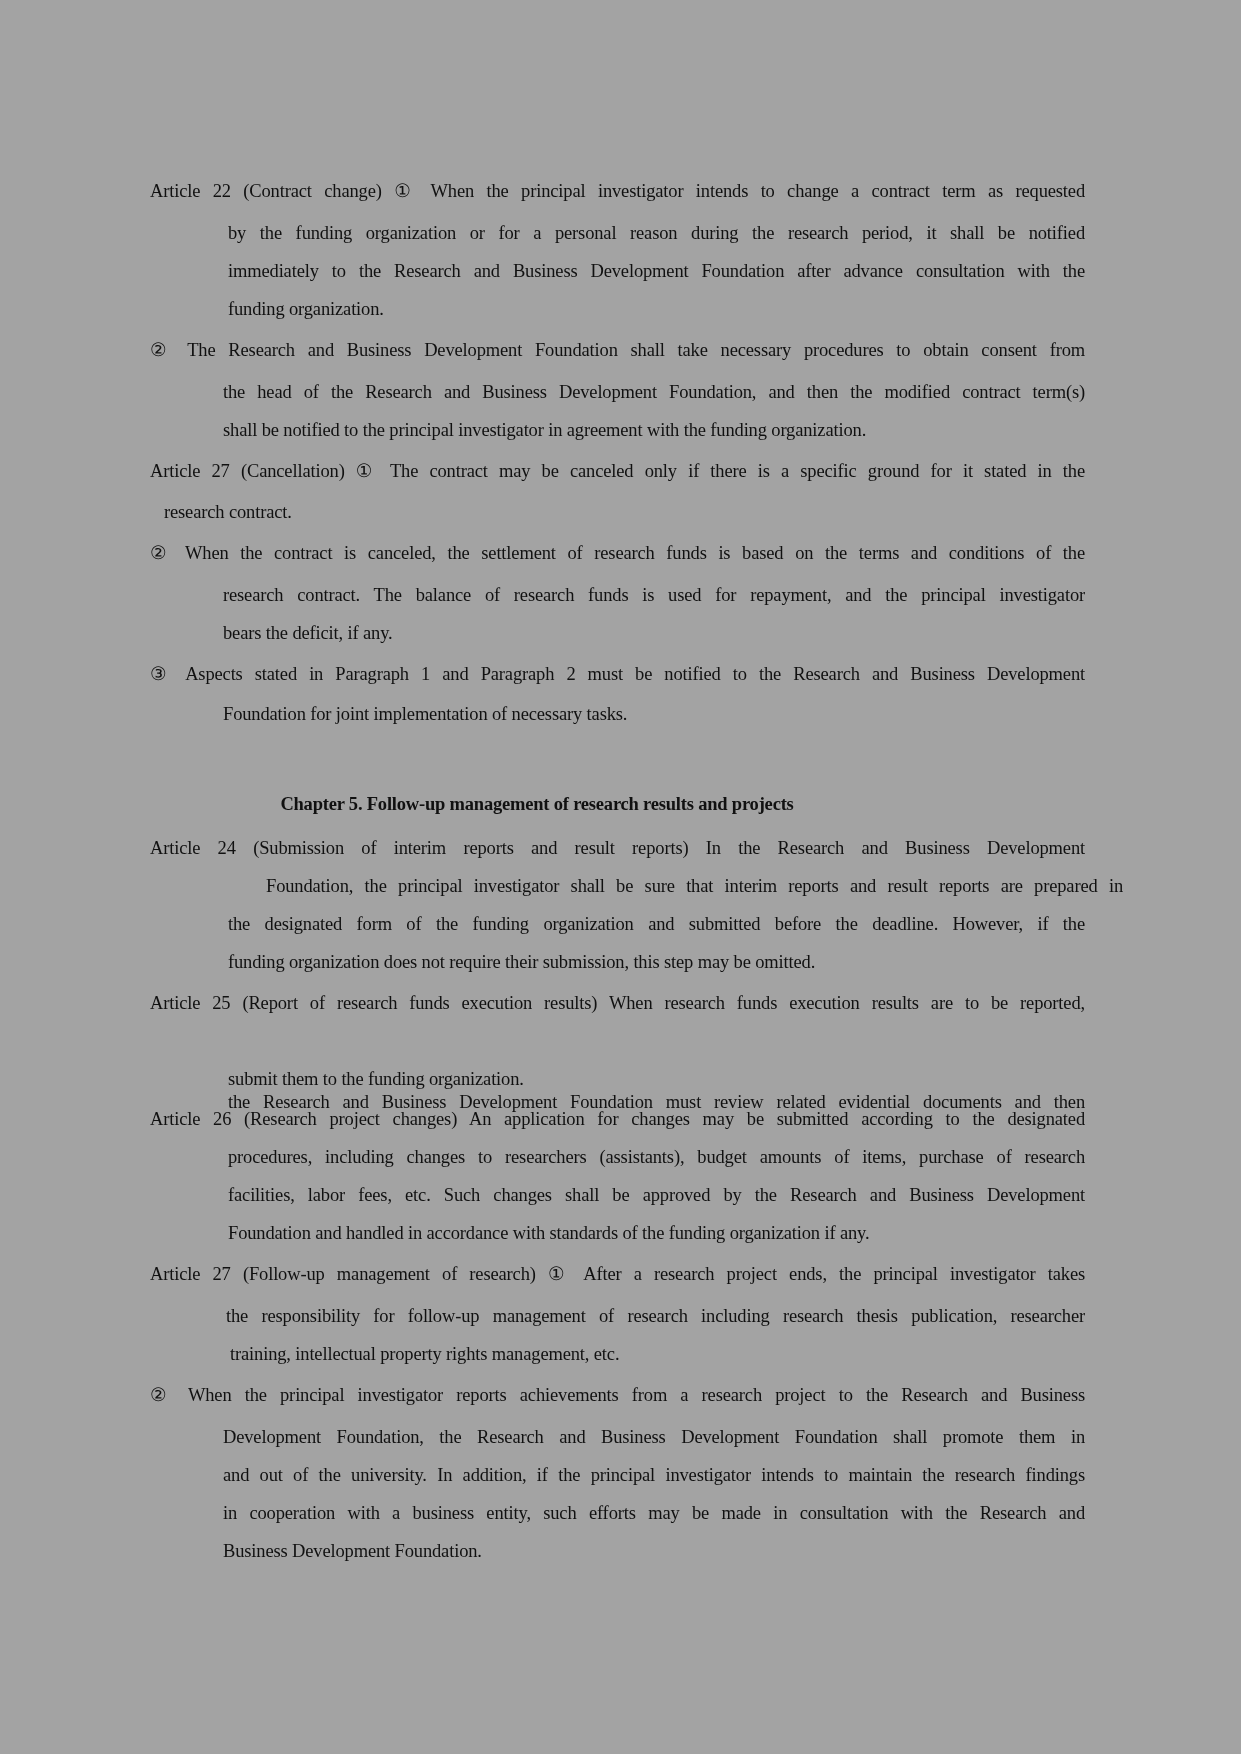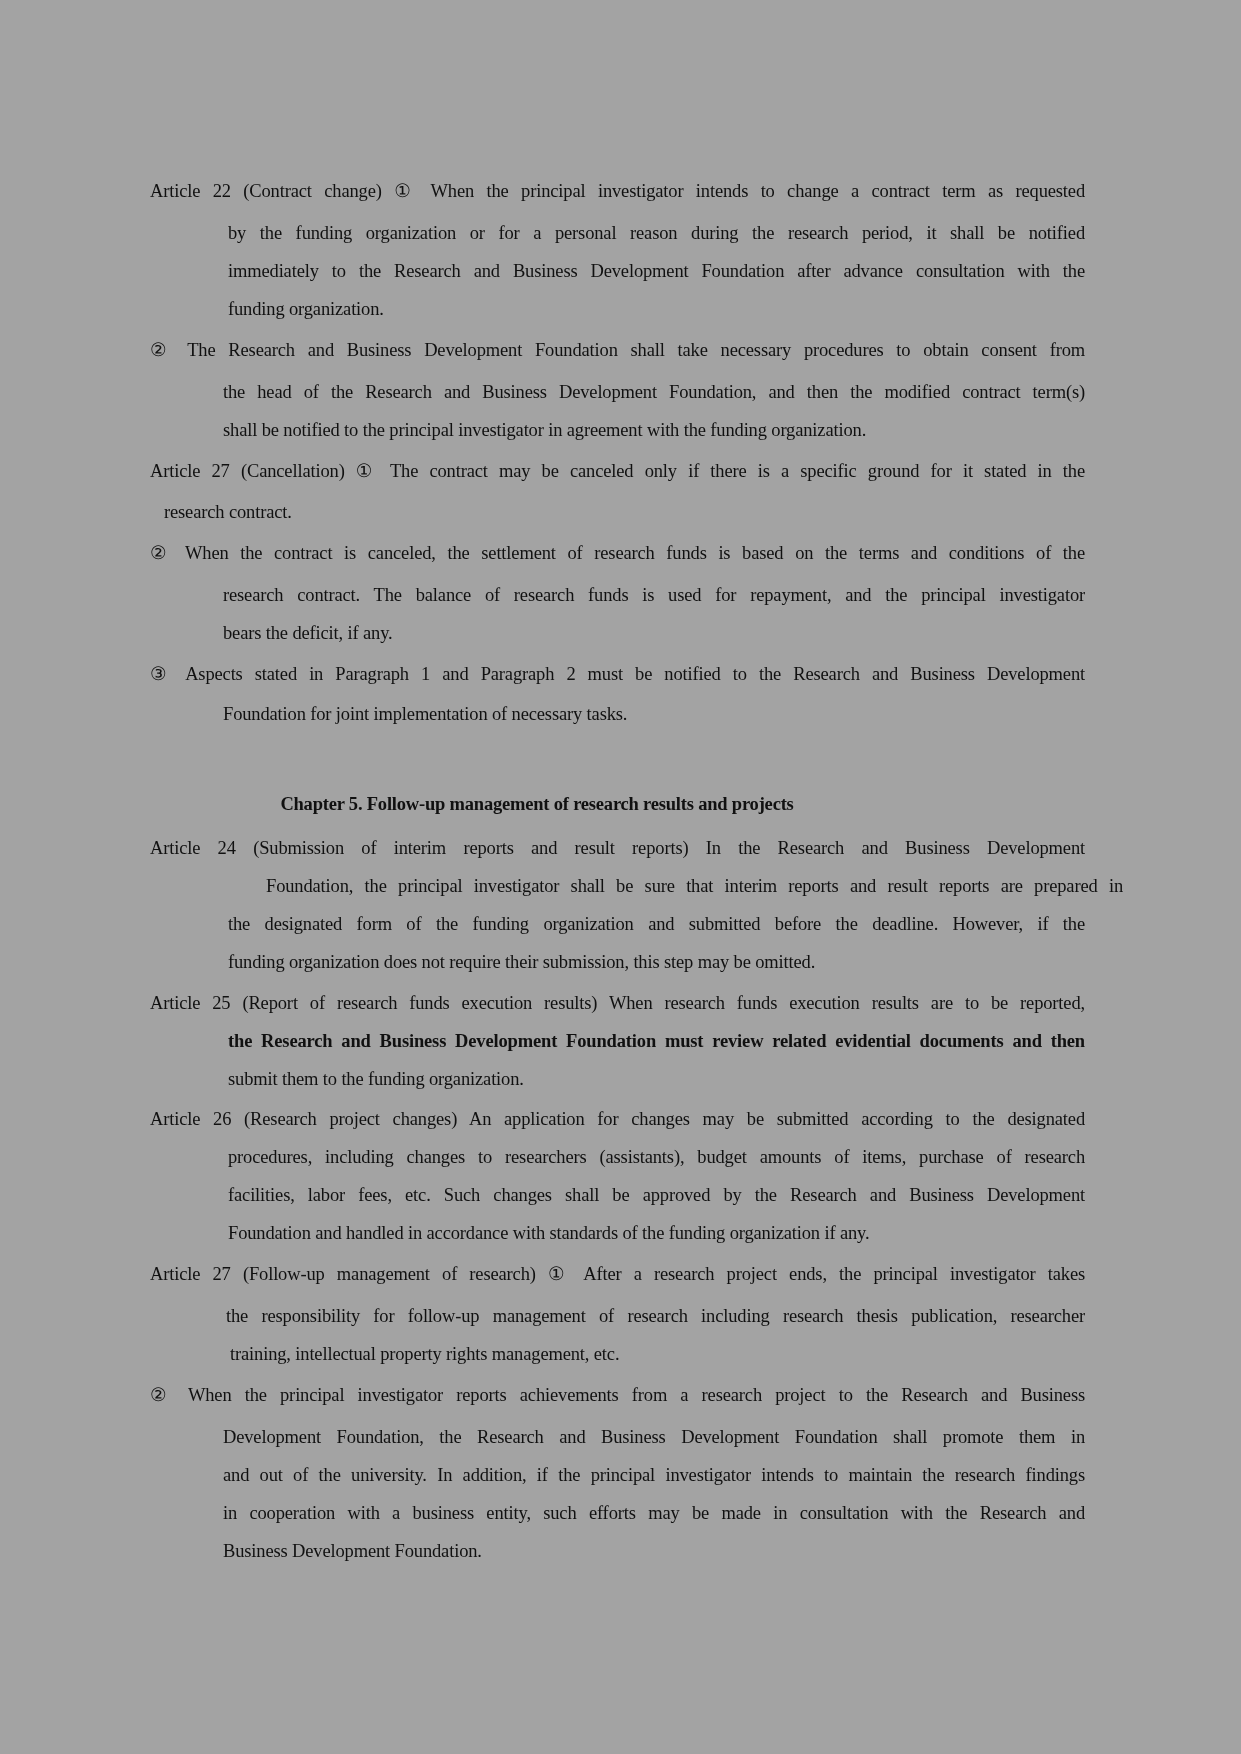--- a/index.html
+++ b/index.html
@@ -93,7 +93,7 @@
 
   <div>
     <div class="line justify" style="left:150px; top:991px; width:935px;">Article 25 (Report of research funds execution results) When research funds execution results are to be reported,</div>
-    <div class="line justify" style="left:228px; top:1029px; width:857px;font-weight:bold;">the Research and Business Development Foundation must review related evidential documents and then</div>
+    <div class="line justify" style="left:228px; top:1090px; width:857px;">the Research and Business Development Foundation must review related evidential documents and then</div>
     <div class="line" style="left:228px; top:1067px;">submit them to the funding organization.</div>
   </div>
 

